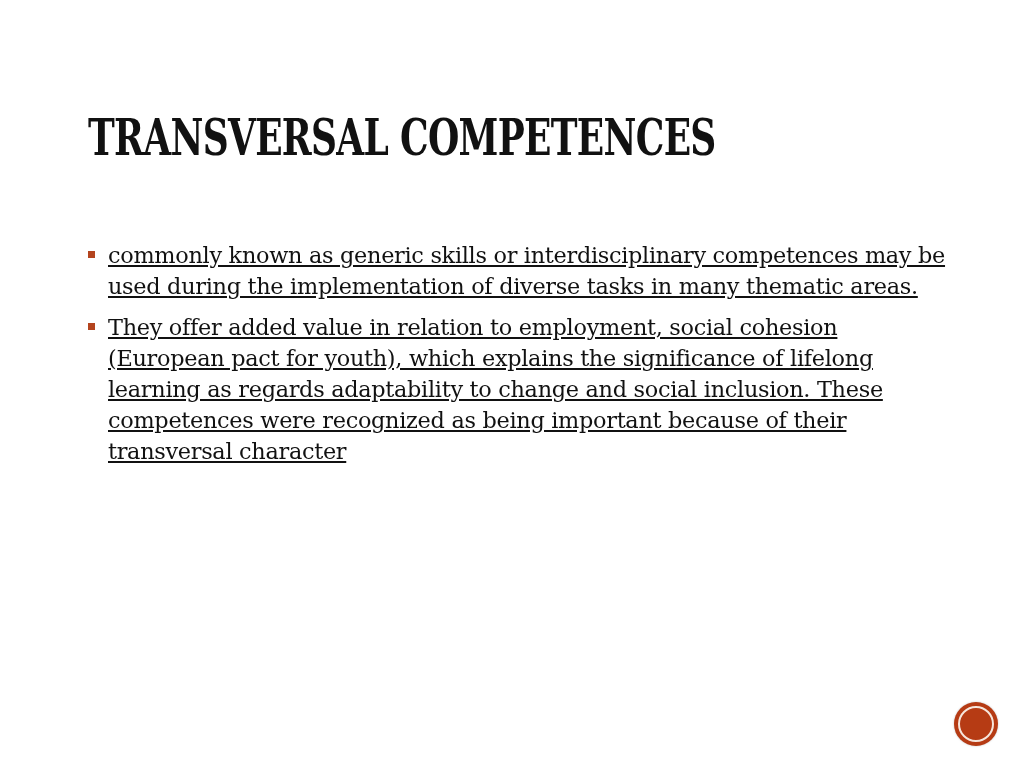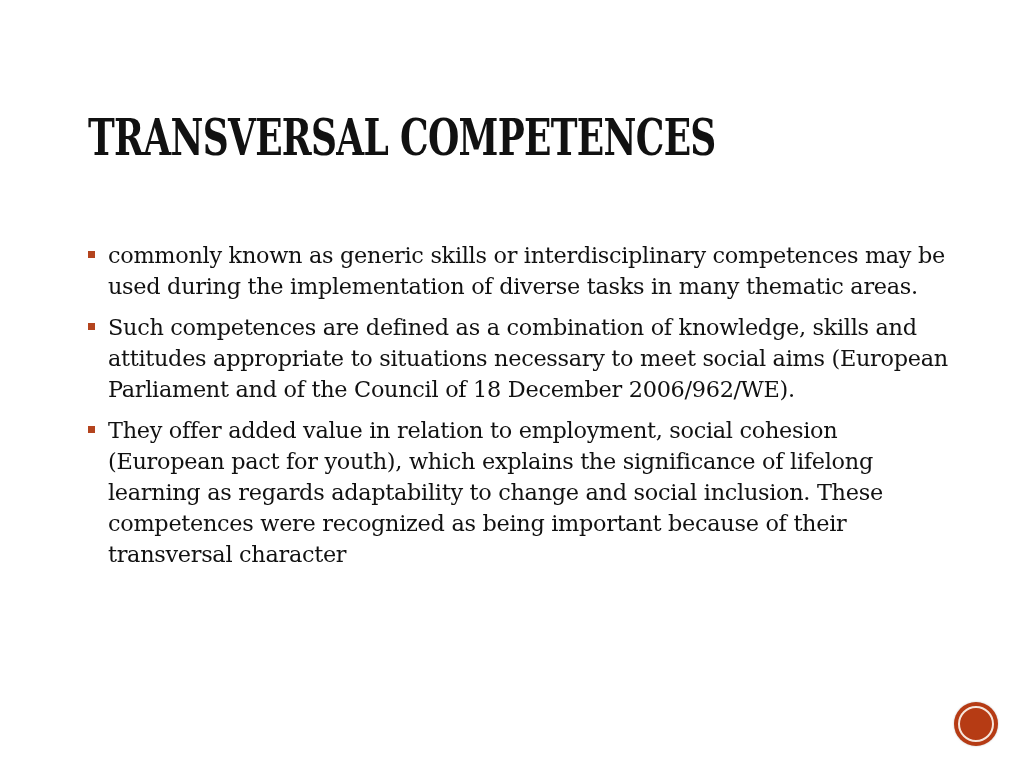--- a/index.html
+++ b/index.html
@@ -23,6 +23,7 @@
       position: relative; padding-left: 22px; margin-bottom: 10px;
       font-size: 22.4px; line-height: 31px; color: #111;
       letter-spacing: -0.3px;
+      text-decoration: underline;
     }
     .bullet-marker {
       position: absolute; left: 2px; top: 11px; width: 7px; height: 7px;

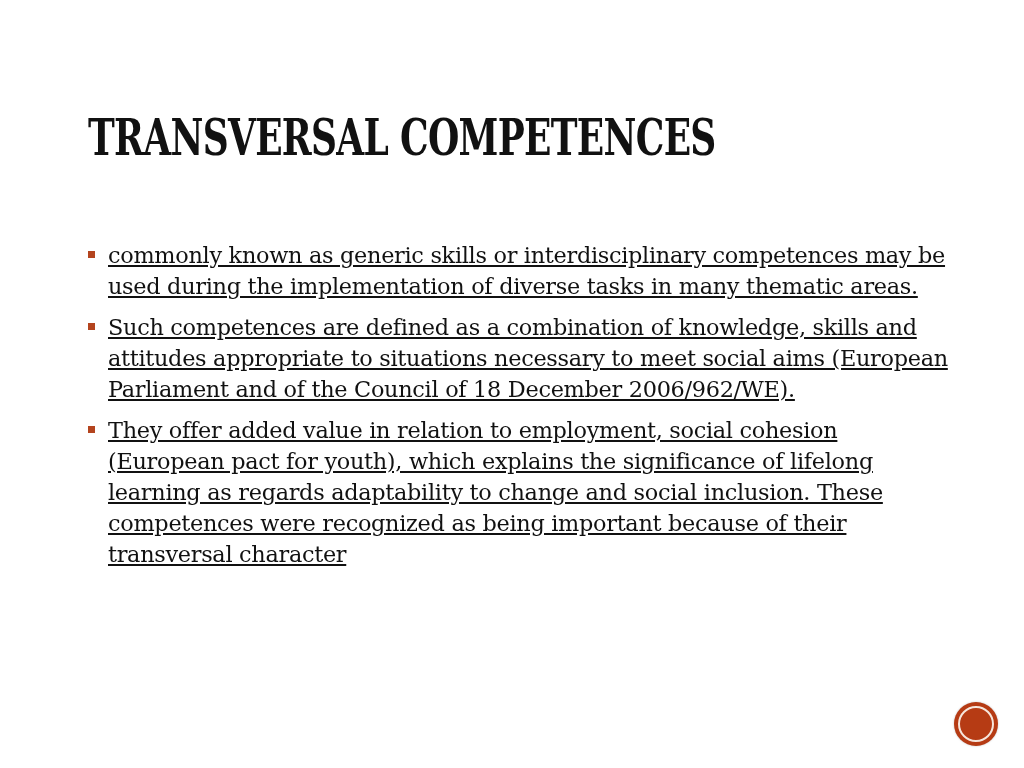--- a/index.html
+++ b/index.html
@@ -52,10 +52,6 @@
     </li>
     <li class="bullet">
       <span class="bullet-marker"></span>
-      <span>Such competences are defined as a combination of knowledge, skills and attitudes appropriate to situations necessary to meet social aims (European Parliament and of the Council of 18 December 2006/962/WE).</span>
-    </li>
-    <li class="bullet">
-      <span class="bullet-marker"></span>
       <span>They offer added value in relation to employment, social cohesion (European pact for youth), which explains the significance of lifelong learning as regards adaptability to change and social inclusion. These competences were recognized as being important because of their transversal character</span>
     </li>
   </ul>

